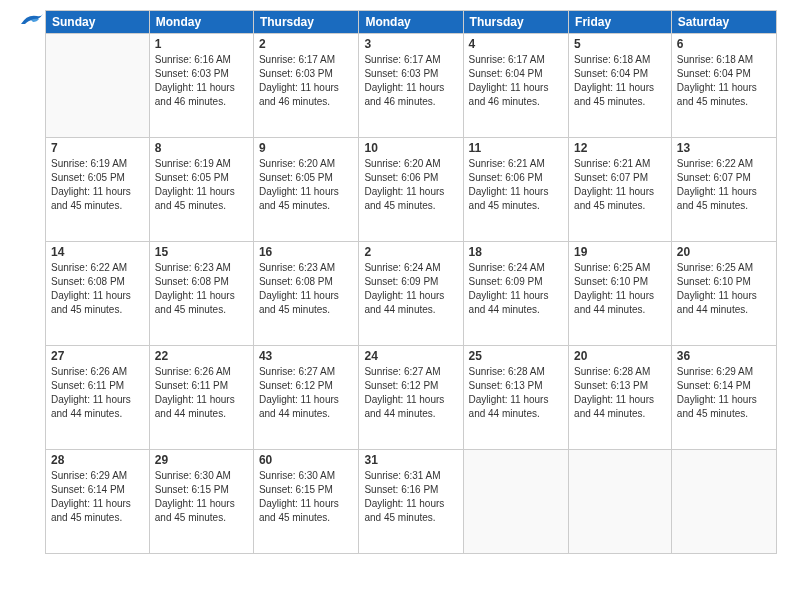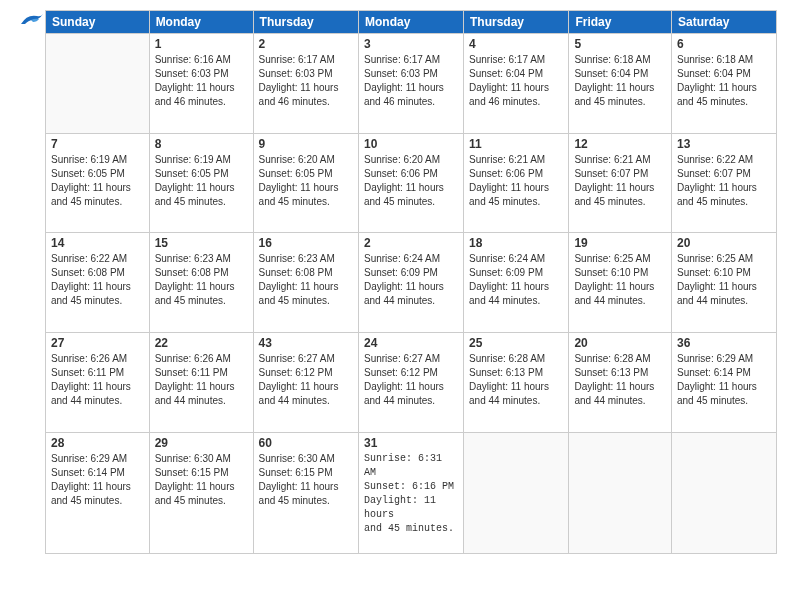--- a/index.html
+++ b/index.html
@@ -353,7 +353,7 @@
           </td>
           <td>
             <span class="day-num">31</span>
-            <div class="day-info" style="white-space: pre-line; font-family: Liberation Mono, monospace;">Sunrise: 6:31 AM
+            <div class="day-info" style="white-space: pre-line;">Sunrise: 6:31 AM
 Sunset: 6:16 PM
 Daylight: 11 hours
 and 45 minutes.</div>

